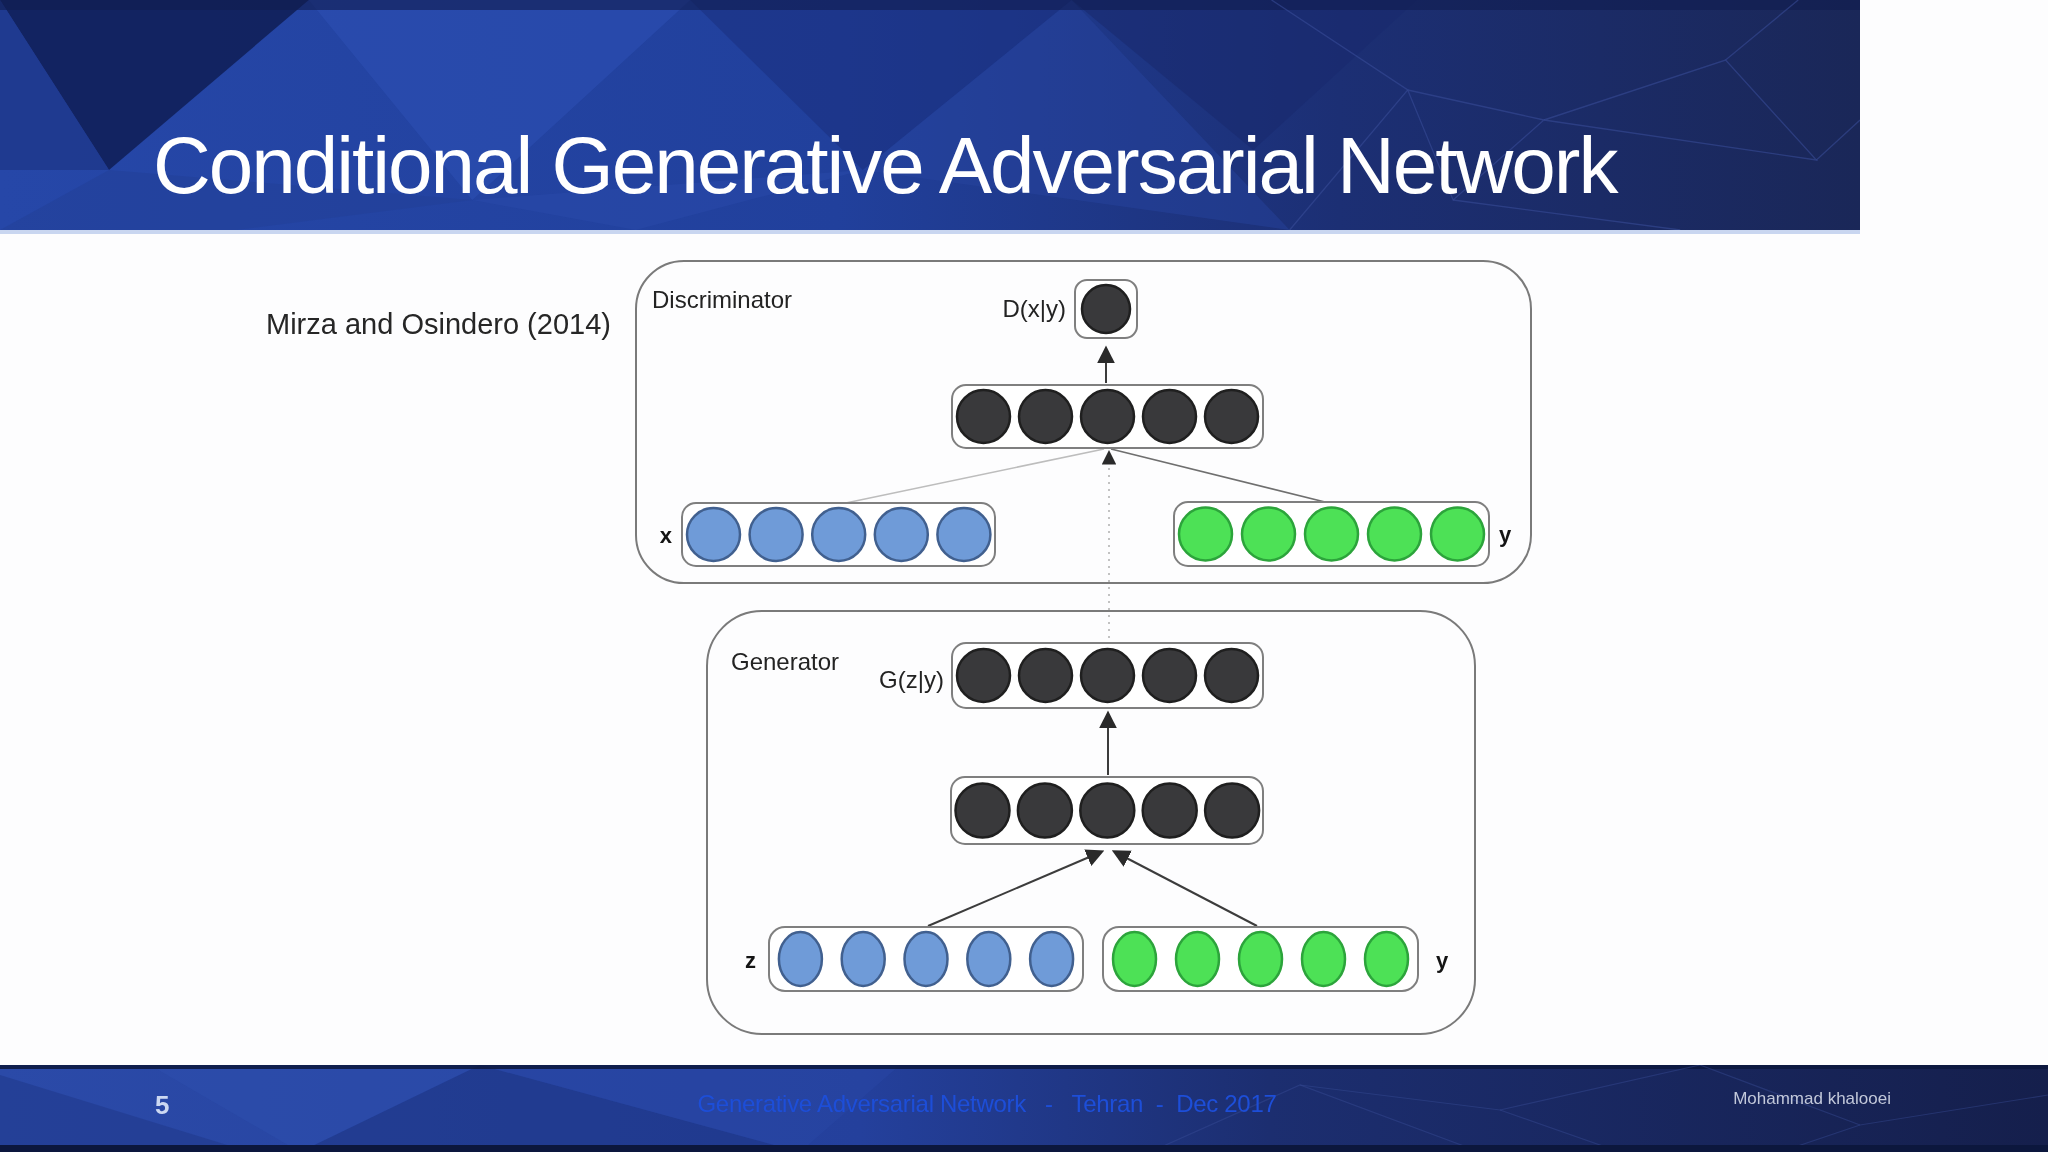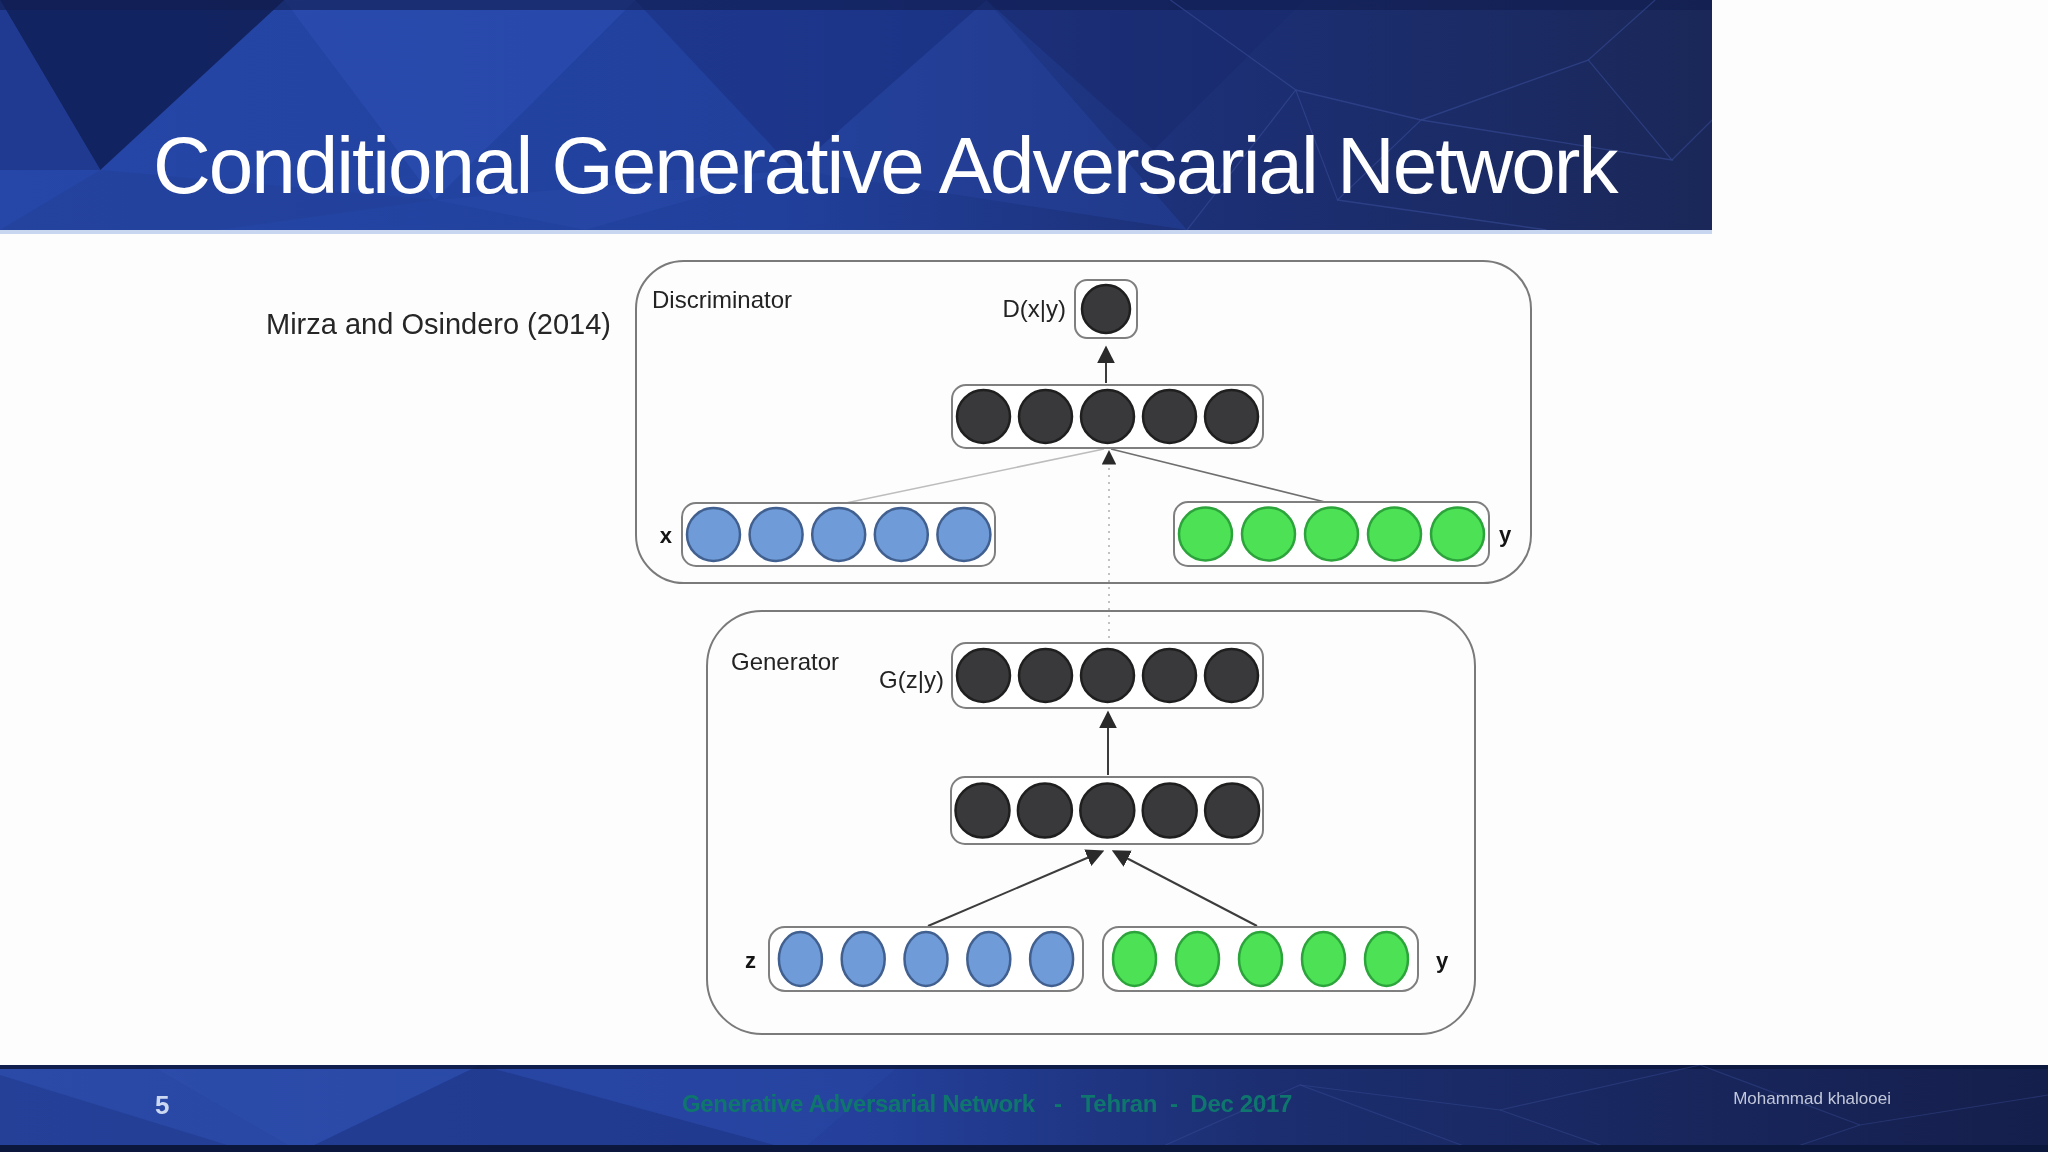--- a/index.html
+++ b/index.html
@@ -6,7 +6,7 @@
   .slide{position:relative;width:2048px;height:1152px;background:#fdfdfe;overflow:hidden;
          font-family:"Liberation Sans",sans-serif;}
   
-  .header{position:absolute;top:0;left:0;width:1712px;height:234px;box-sizing:border-box;
+  .header{position:absolute;top:0;left:0;width:1860px;height:234px;box-sizing:border-box;
           border-bottom:4px solid #c9d6f0;}
   .header-bg{position:absolute;top:0;left:0;width:100%;height:100%;display:block;}
   .title{position:absolute;left:153px;top:112px;transform:translateY(-50%);

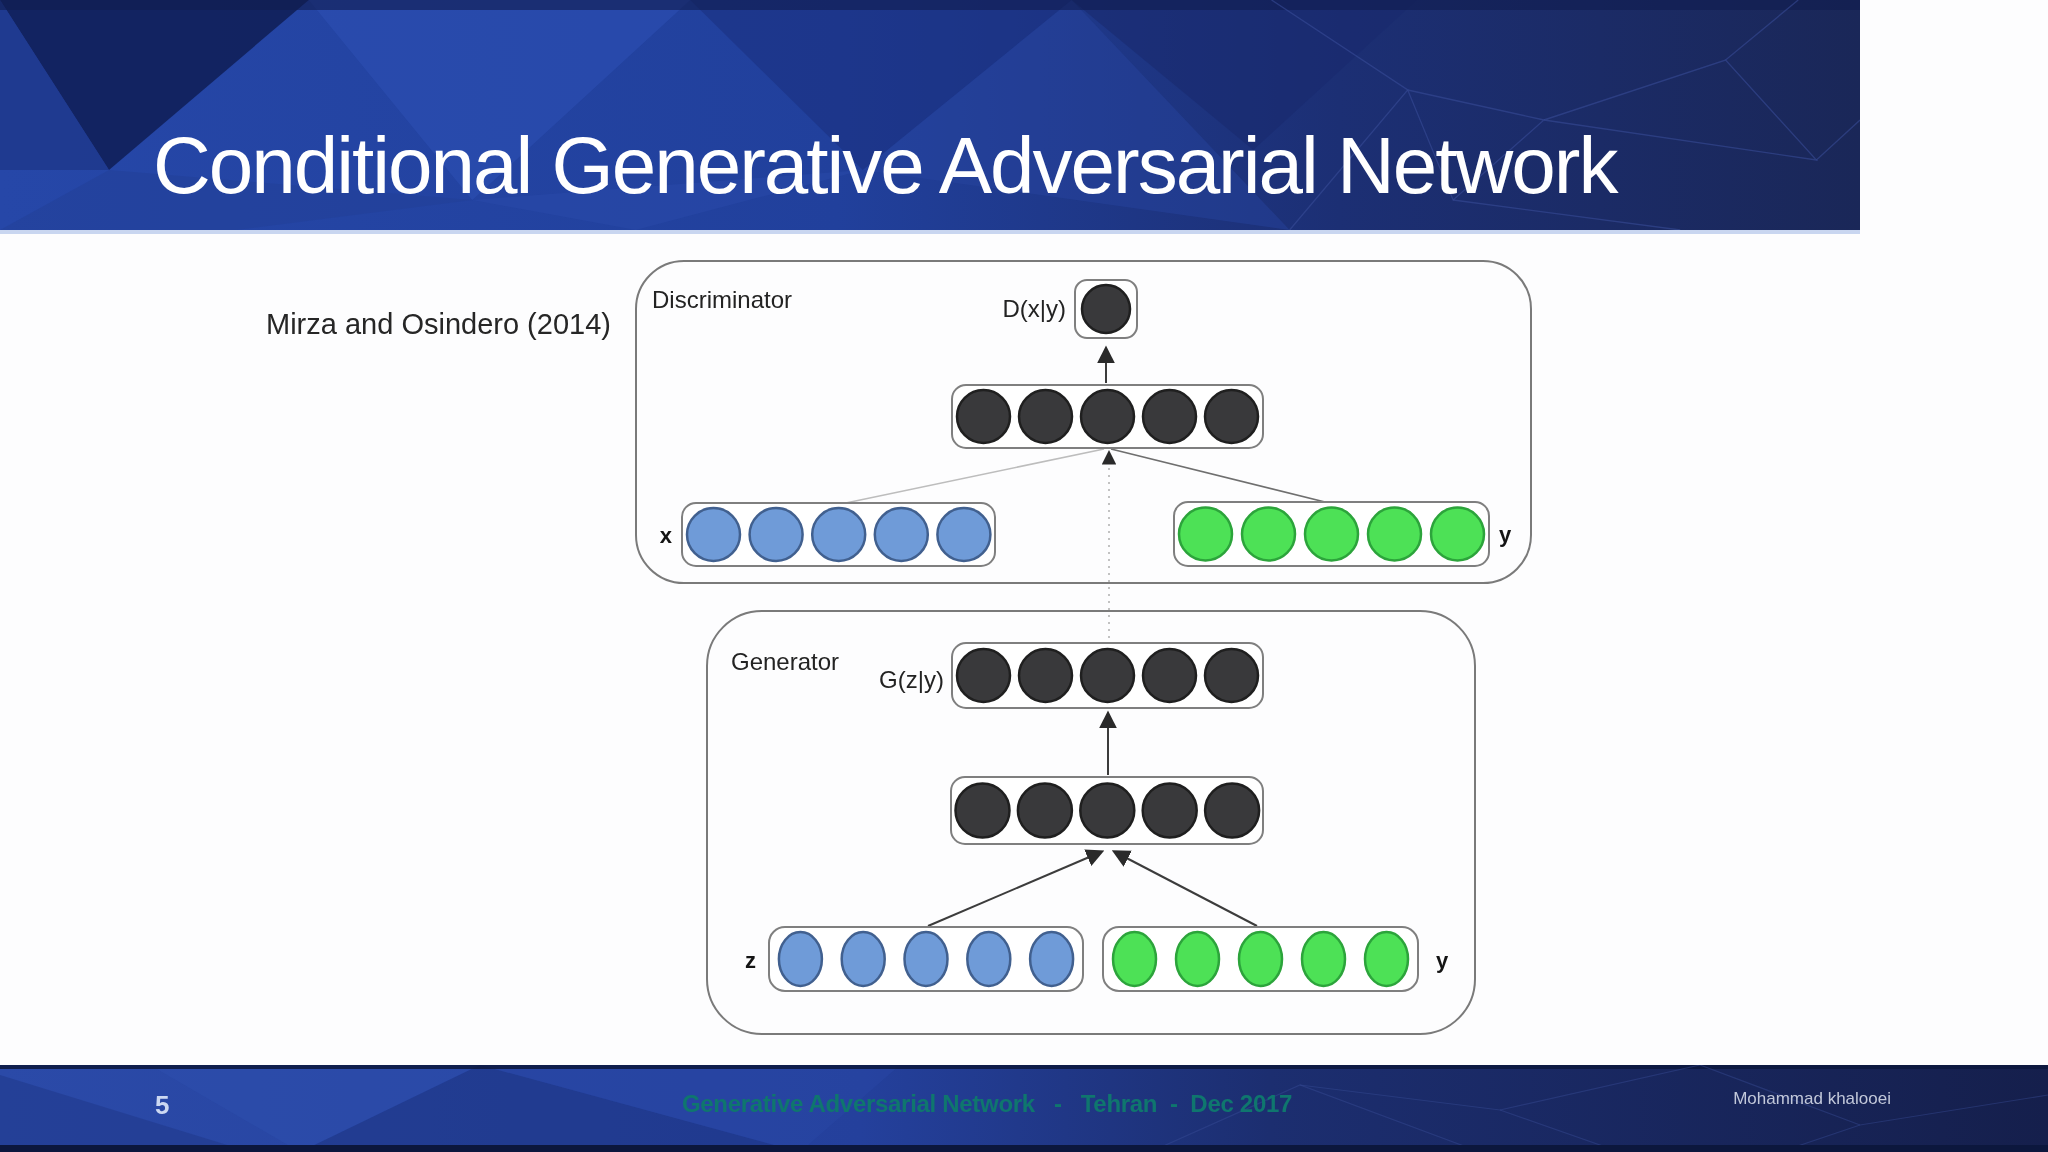--- a/index.html
+++ b/index.html
@@ -27,7 +27,7 @@
   .footer-bg{position:absolute;top:0;left:0;width:100%;height:100%;display:block;}
   .page-number{position:absolute;left:155px;top:1090px;font-size:26px;font-weight:700;color:#ccd8f2;}
   .footer-center{position:absolute;left:987px;top:1090px;transform:translateX(-50%);
-                 font-size:24px;font-weight:700;letter-spacing:-0.3px;color:#0f766e;white-space:pre;}
+                 font-size:24px;font-weight:400;letter-spacing:-0.3px;color:#1d4ed8;white-space:pre;}
   .footer-author{position:absolute;right:157px;top:1089px;font-size:17px;font-weight:400;color:#c2c8da;}
 </style>
 </head>

